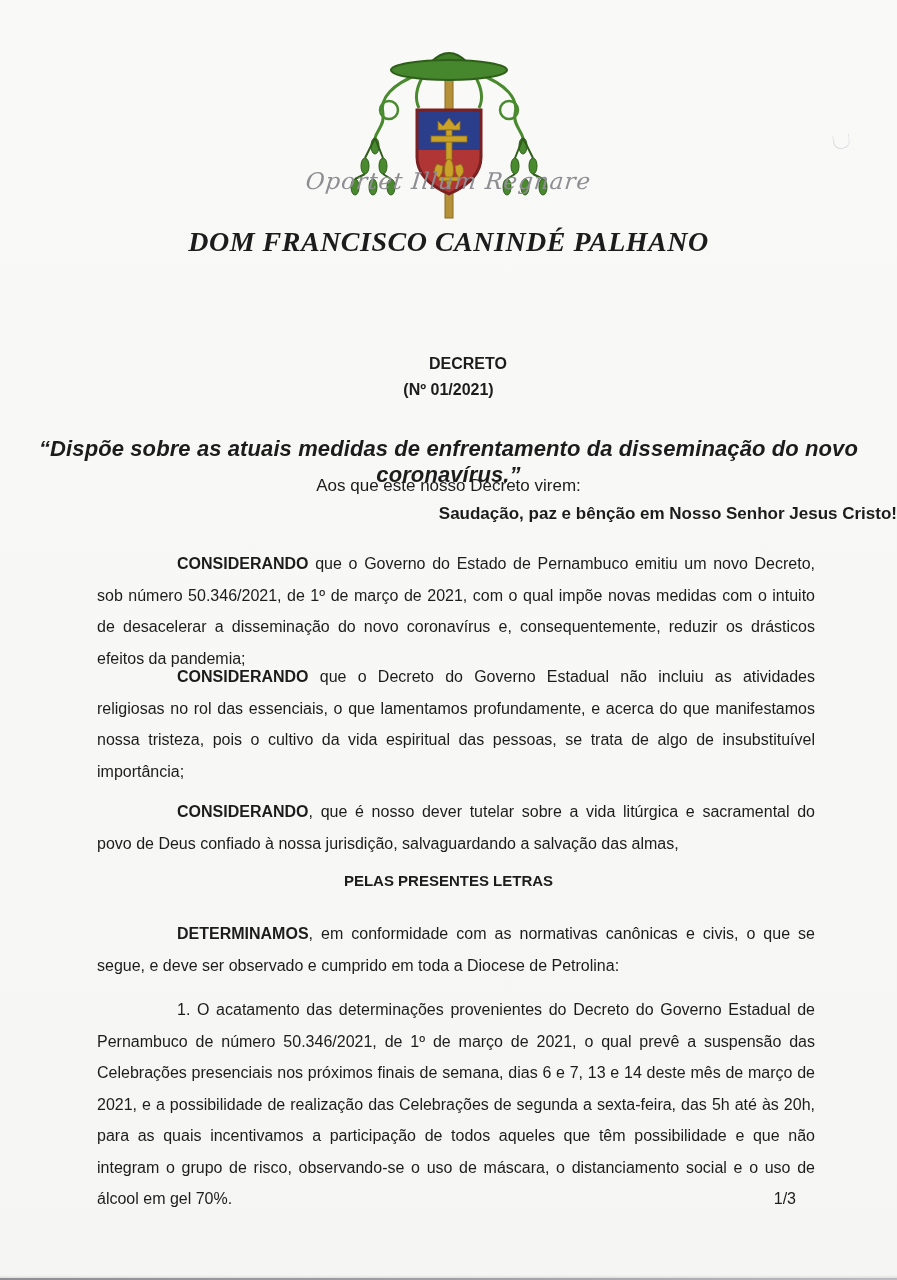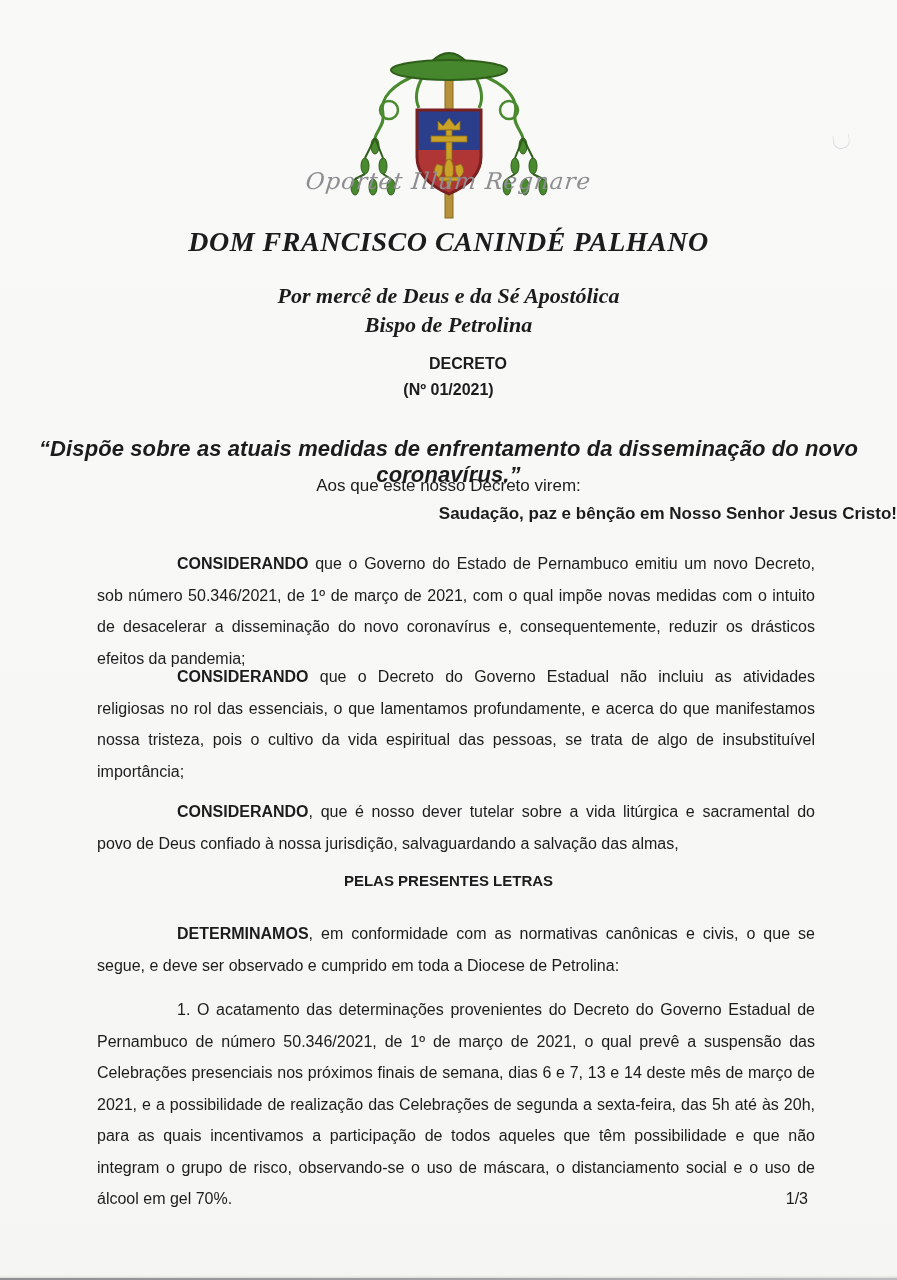--- a/index.html
+++ b/index.html
@@ -136,7 +136,6 @@
   <div class="abs motto">Oportet Illum Regnare</div>
 
   <div class="abs center doc-name">DOM FRANCISCO CANINDÉ PALHANO</div>
-  <div class="abs center doc-sub1">Por mercê de Deus e da Sé Apostólica</div>
   <div class="abs center doc-sub2">Bispo de Petrolina</div>
   <div class="abs center doc-type">DECRETO</div>
   <div class="abs center doc-number">(Nº 01/2021)</div>

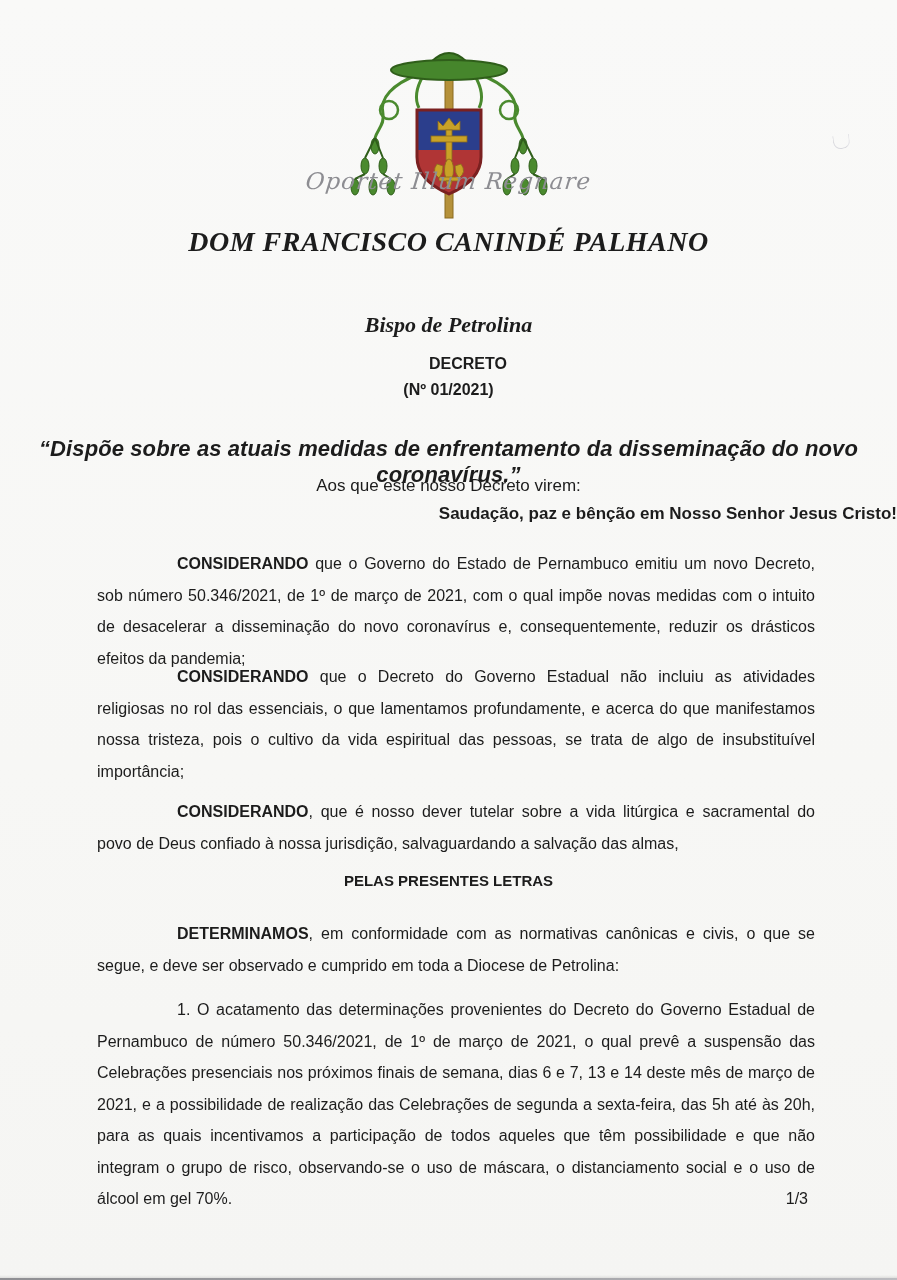--- a/index.html
+++ b/index.html
@@ -136,7 +136,6 @@
   <div class="abs motto">Oportet Illum Regnare</div>
 
   <div class="abs center doc-name">DOM FRANCISCO CANINDÉ PALHANO</div>
-  <div class="abs center doc-sub2">Bispo de Petrolina</div>
   <div class="abs center doc-type">DECRETO</div>
   <div class="abs center doc-number">(Nº 01/2021)</div>
 

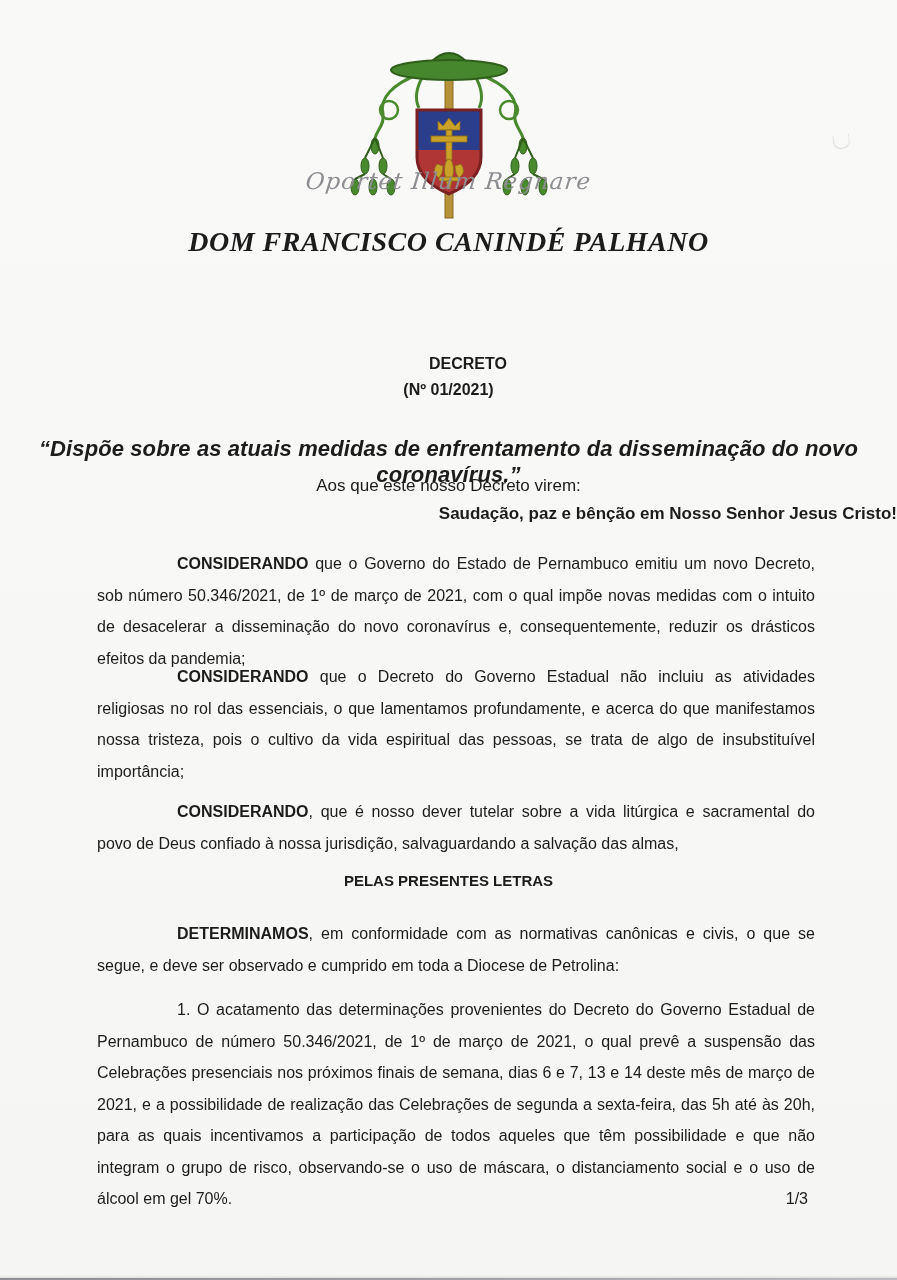--- a/index.html
+++ b/index.html
@@ -51,7 +51,7 @@
   .p4{top:918px;}
   .p5{top:994px;}
 
-  .page-number{top:1190px;right:89px;font-size:16px;}
+  .page-number{top:1190px;right:101px;font-size:16px;}
 
   
   .scan-mark{

